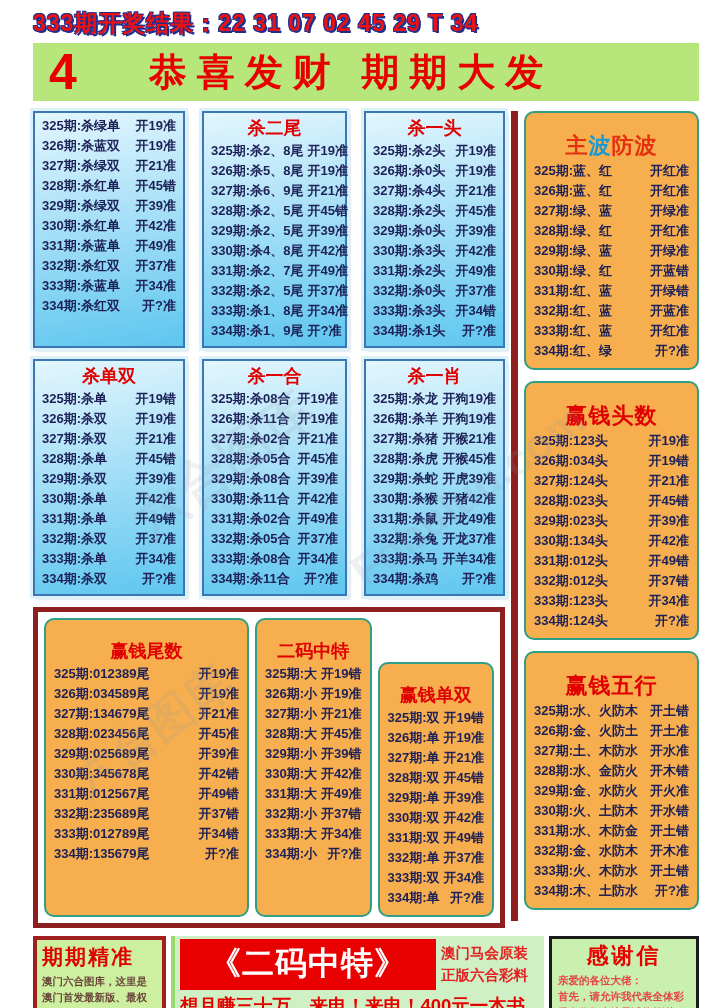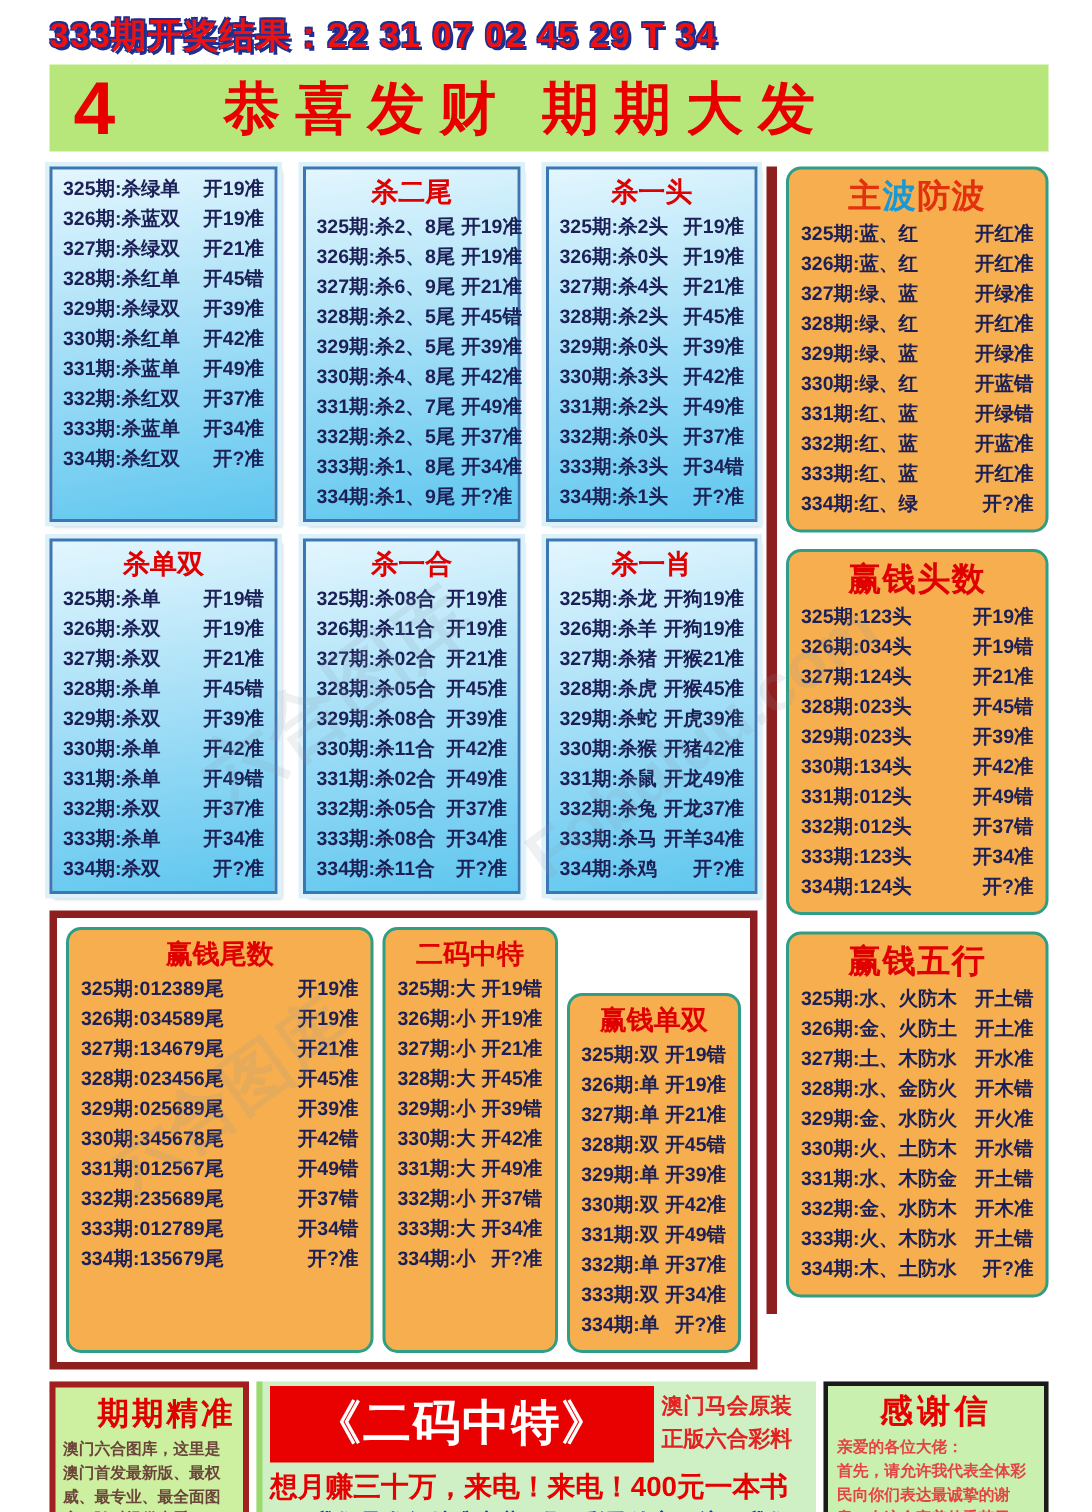--- a/index.html
+++ b/index.html
@@ -51,7 +51,7 @@
   
   .orangepanel {
     background: #f6ae4e; border: 2px solid #2f9e85; border-radius: 10px;
-    padding: 3px 7px 7px 7px;
+    padding: 18px 7px 7px 7px;
   }
   .orangepanel .ptitle { font-size: 18px; line-height: 26px; }
   .orangepanel .prowline { padding: 0 1px; }

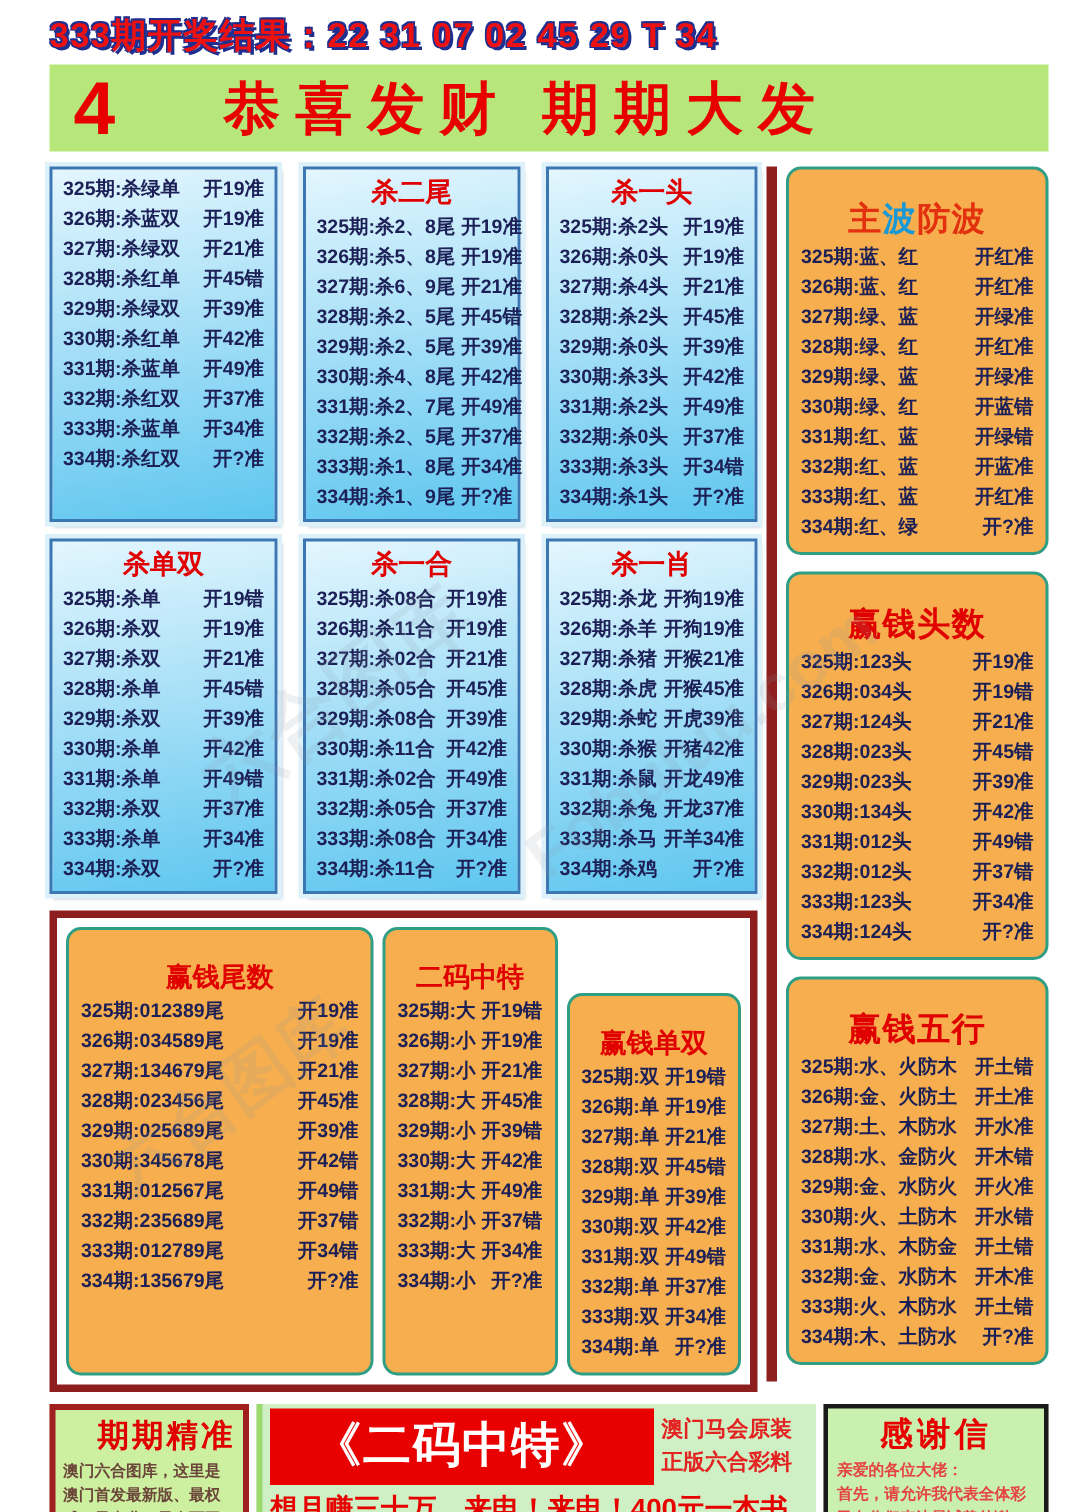--- a/index.html
+++ b/index.html
@@ -69,7 +69,7 @@
   
   .bottomrow { display: flex; gap: 5px; margin-top: 8px; align-items: stretch; }
   .jz { width: 133px; border: 4px solid #a21f1f; background: #cdf0a0; padding: 3px 5px 6px 5px; }
-  .jz-t { color: #e00000; font-size: 21px; font-weight: bold; text-align: right; letter-spacing: 2px; }
+  .jz-t { color: #e00000; font-size: 21px; font-weight: bold; text-align: left; letter-spacing: 2px; }
   .jz-b { font-size: 10.5px; color: #6b463a; font-weight: bold; line-height: 1.5; margin-top: 3px; }
 
   .em { flex: 1; background: #cff0c4; border-left: 4px solid #9cd96c; border-bottom: 3px solid #333; padding: 3px 6px 5px 5px; display: flex; flex-direction: column; }

